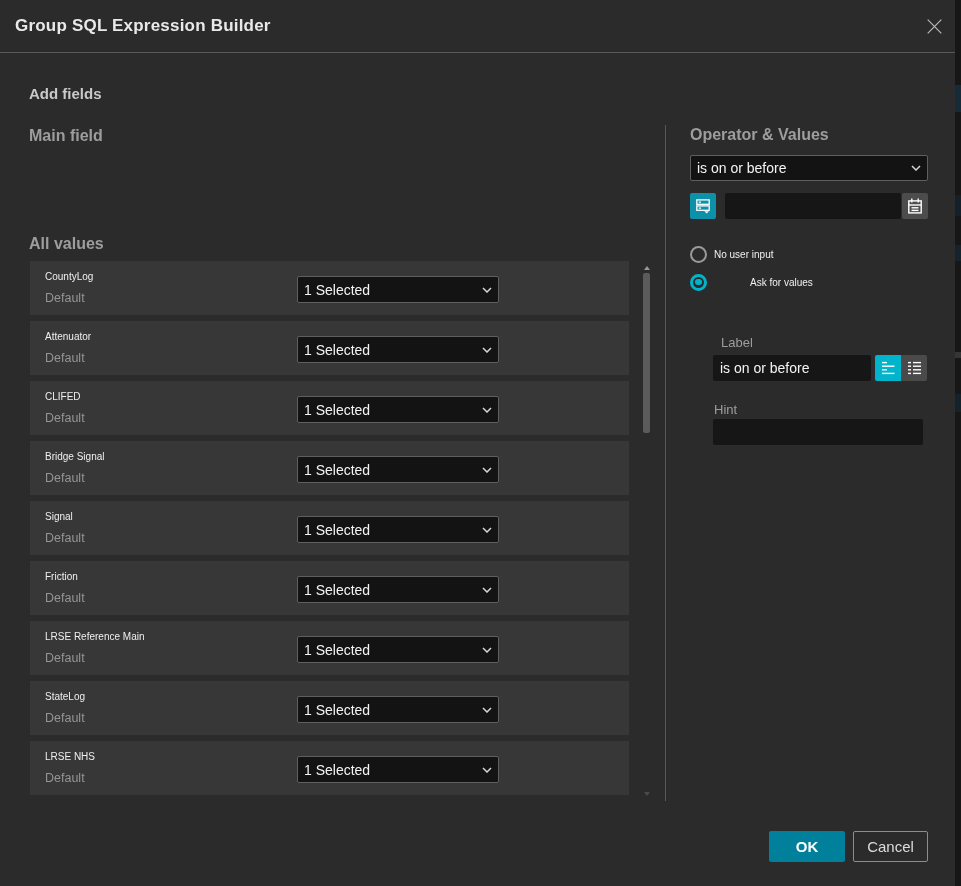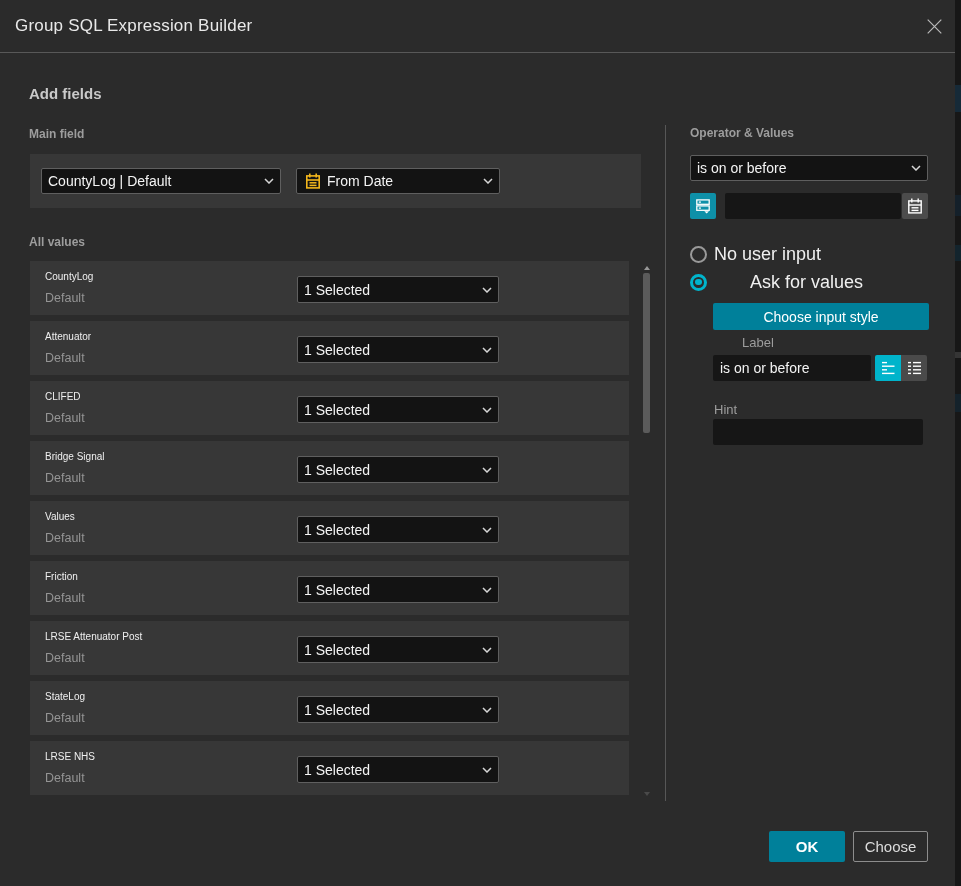--- a/index.html
+++ b/index.html
@@ -25,7 +25,7 @@
     display:flex; align-items:center;
   }
   #dialog-title {
-    margin-left:15px; font-size:17px; font-weight:400; color:#e9e9e9;
+    margin-left:15px; font-size:17px; font-weight:700; color:#e9e9e9;
     letter-spacing:0.2px;
   }
   #close-btn {

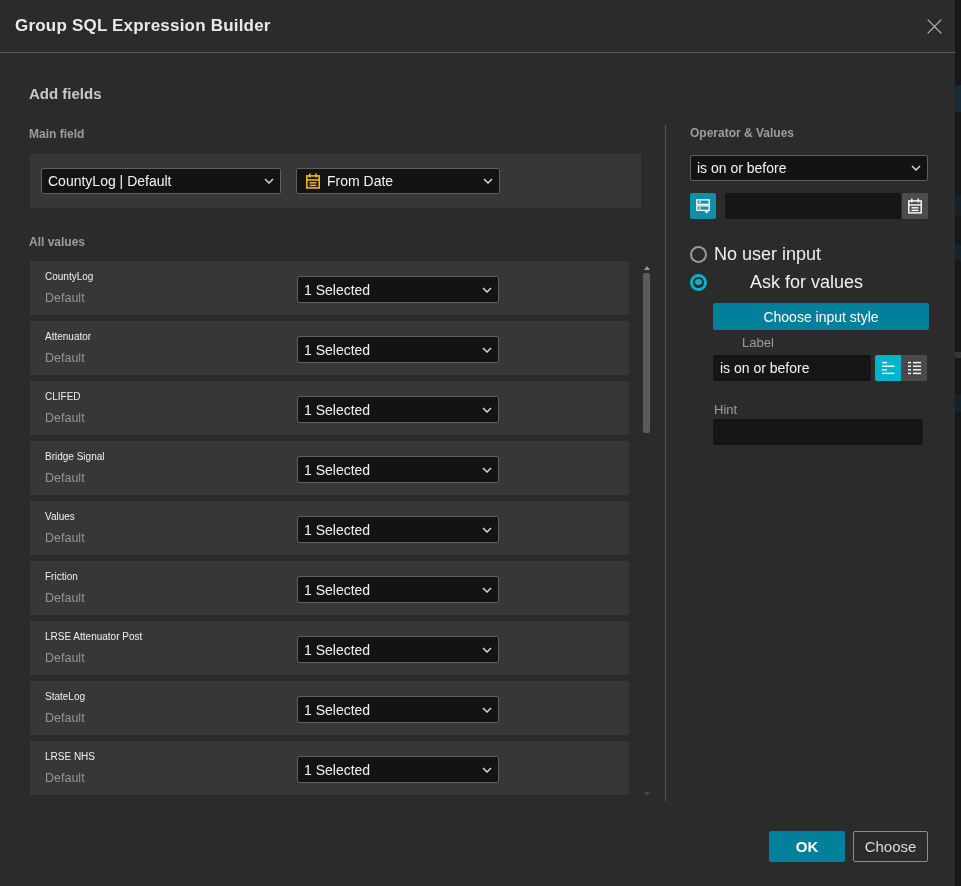--- a/index.html
+++ b/index.html
@@ -34,7 +34,7 @@
   }
 
   .section-heading { position:absolute; font-size:15px; font-weight:700; color:#c9c9c9; }
-  .sub-label { position:absolute; font-size:12px; font-weight:700; color:#9d9d9d; }
+  .sub-label { position:absolute; font-size:16px; font-weight:700; color:#9d9d9d; }
 
   
   .dselect {

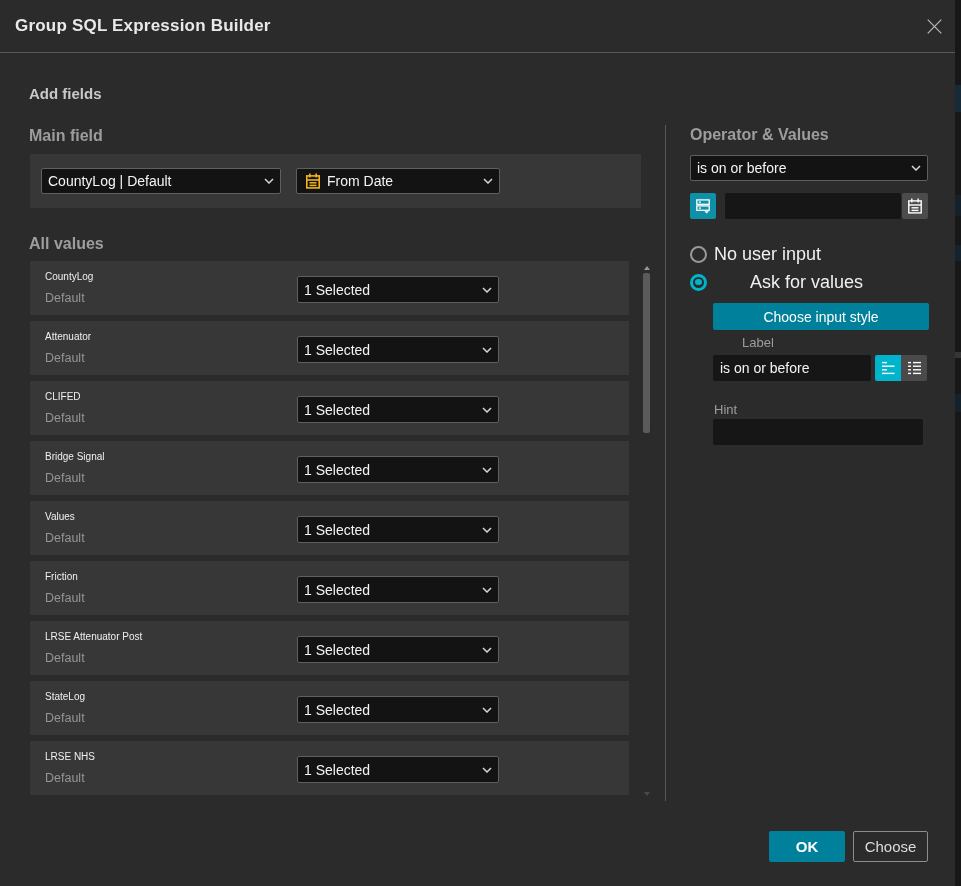--- a/index.html
+++ b/index.html
@@ -134,30 +134,6 @@
 
   <div class="sub-label" style="left:29px; top:127px;">Main field</div>
 
-  <div id="main-field-box">
-    <div class="dselect" style="left:11px; top:14px; width:240px;">
-      <span class="sel-text">CountyLog | Default</span>
-      <svg class="chev" width="10" height="6" viewBox="0 0 10 6">
-          <path d="M1 1 L5 5 L9 1" stroke="#d6d6d6" stroke-width="1.5" fill="none"></path>
-        </svg>
-    </div>
-    <div class="dselect" style="left:266px; top:14px; width:204px;">
-      <svg style="margin-left:8px; flex:none;" width="16" height="16" viewBox="0 0 16 16">
-        <g stroke="#f2b61c" fill="none">
-          <rect x="1.8" y="2.9" width="12.4" height="12" stroke-width="1.6"></rect>
-          <line x1="1.8" y1="7" x2="14.2" y2="7" stroke-width="1.6"></line>
-          <line x1="4.8" y1="0.4" x2="4.8" y2="4.4" stroke-width="1.6"></line>
-          <line x1="11.2" y1="0.4" x2="11.2" y2="4.4" stroke-width="1.6"></line>
-          <line x1="4.5" y1="9.8" x2="11.5" y2="9.8" stroke-width="1.5"></line>
-          <line x1="4.5" y1="12.4" x2="11.5" y2="12.4" stroke-width="1.5"></line>
-        </g>
-      </svg>
-      <span class="sel-text">From Date</span>
-      <svg class="chev" width="10" height="6" viewBox="0 0 10 6">
-          <path d="M1 1 L5 5 L9 1" stroke="#d6d6d6" stroke-width="1.5" fill="none"></path>
-        </svg>
-    </div>
-  </div>
 
   <div class="sub-label" style="left:29px; top:235px;">All values</div>
 

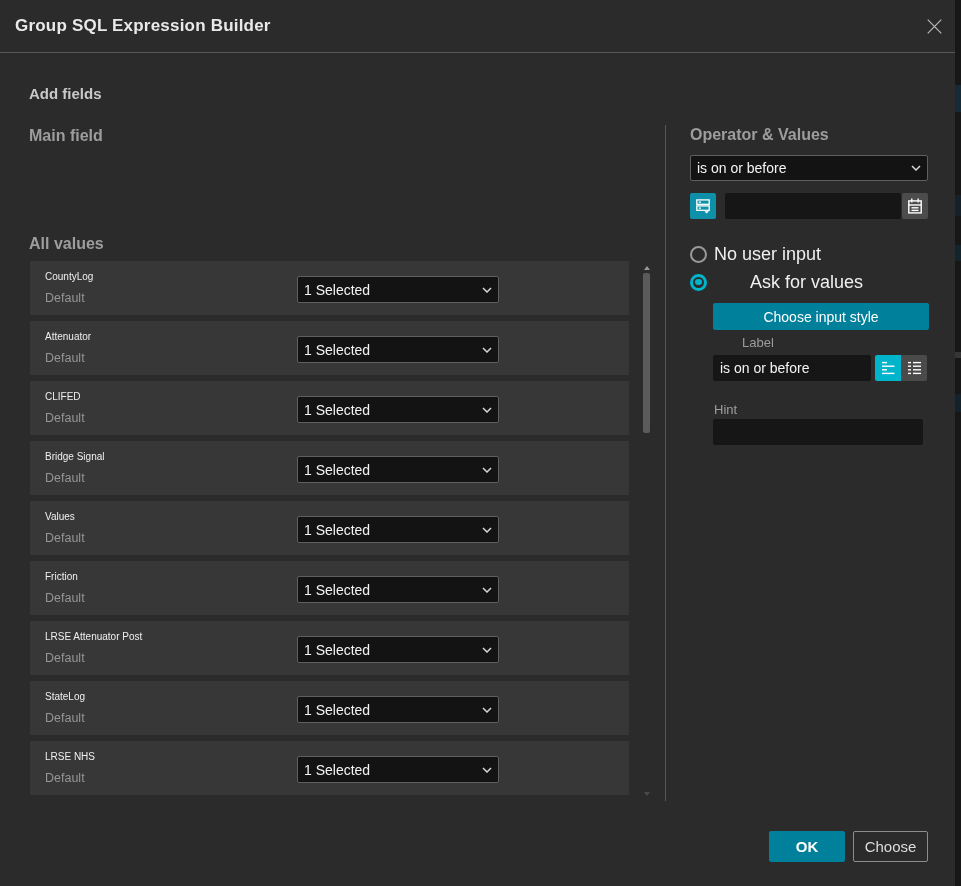--- a/index.html
+++ b/index.html
@@ -87,7 +87,7 @@
     position:absolute; left:50%; top:50%; width:6.5px; height:6.5px; margin:-3.25px 0 0 -3.25px;
     border-radius:50%; background:#00b4cb;
   }
-  .radio-label { margin-left:7px; font-size:18px; color:#f0f0f0; }
+  .radio-label { margin-left:7px; font-size:10px; color:#f0f0f0; }
 
   #choose-style-btn {
     position:absolute; left:713px; top:303px; width:216px; height:27px;

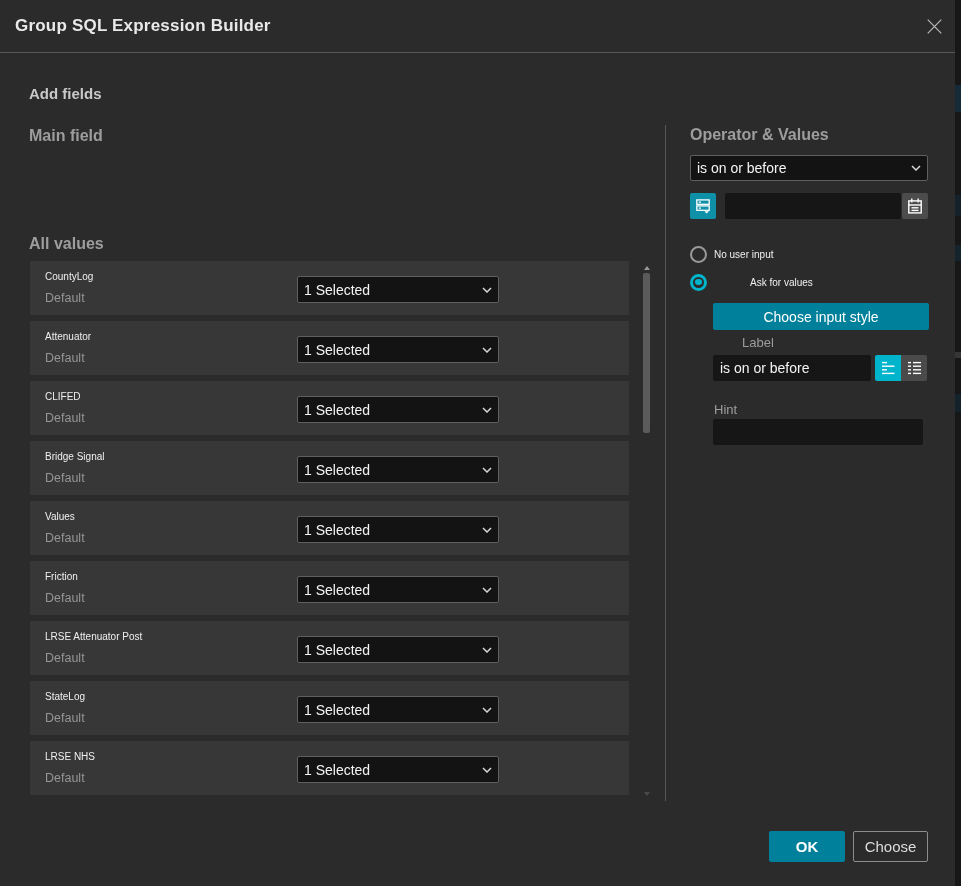--- a/index.html
+++ b/index.html
@@ -288,7 +288,6 @@
     <span class="radio-label">Ask for values</span>
   </div>
 
-  <button id="choose-style-btn">Choose input style</button>
 
   <div class="small-label" style="left:742px; top:335px;">Label</div>
   <div class="dinput" style="left:713px; top:355px; width:158px;">

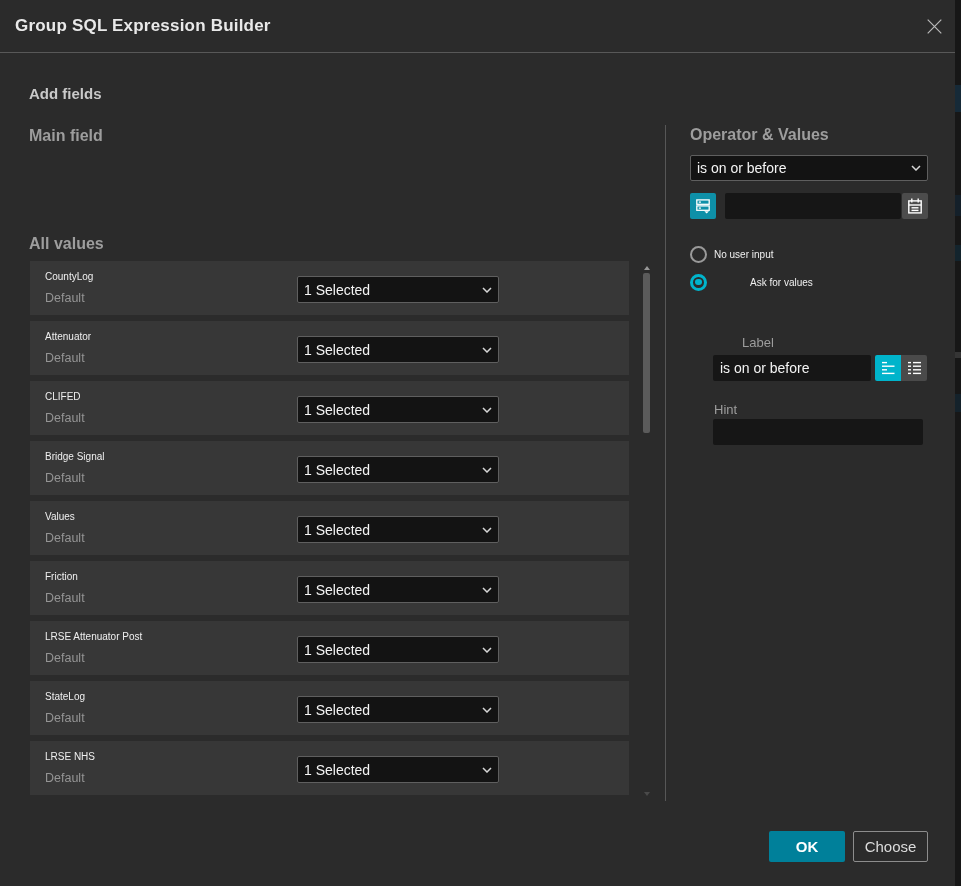--- a/index.html
+++ b/index.html
@@ -289,7 +289,7 @@
   </div>
 
 
-  <div class="small-label" style="left:742px; top:335px;">Label</div>
+  <div class="small-label" style="left:721px; top:335px;">Label</div>
   <div class="dinput" style="left:713px; top:355px; width:158px;">
     <span class="in-text">is on or before</span>
   </div>

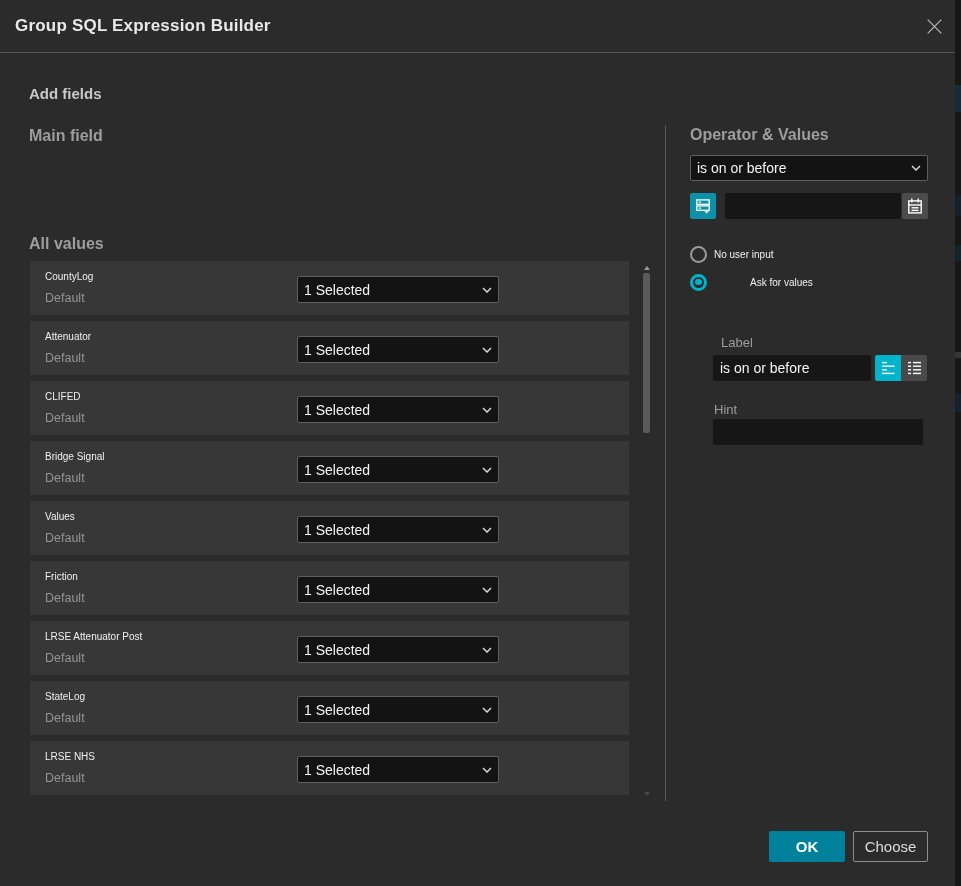--- a/index.html
+++ b/index.html
@@ -180,7 +180,7 @@
       </div>
     </div>
       <div class="field-row">
-      <div class="field-name">Values</div>
+      <div class="field-name">Signal</div>
       <div class="field-sub">Default</div>
       <div class="dselect" style="left:267px; top:15px; width:202px; height:27px;">
         <span class="sel-text">1 Selected</span>

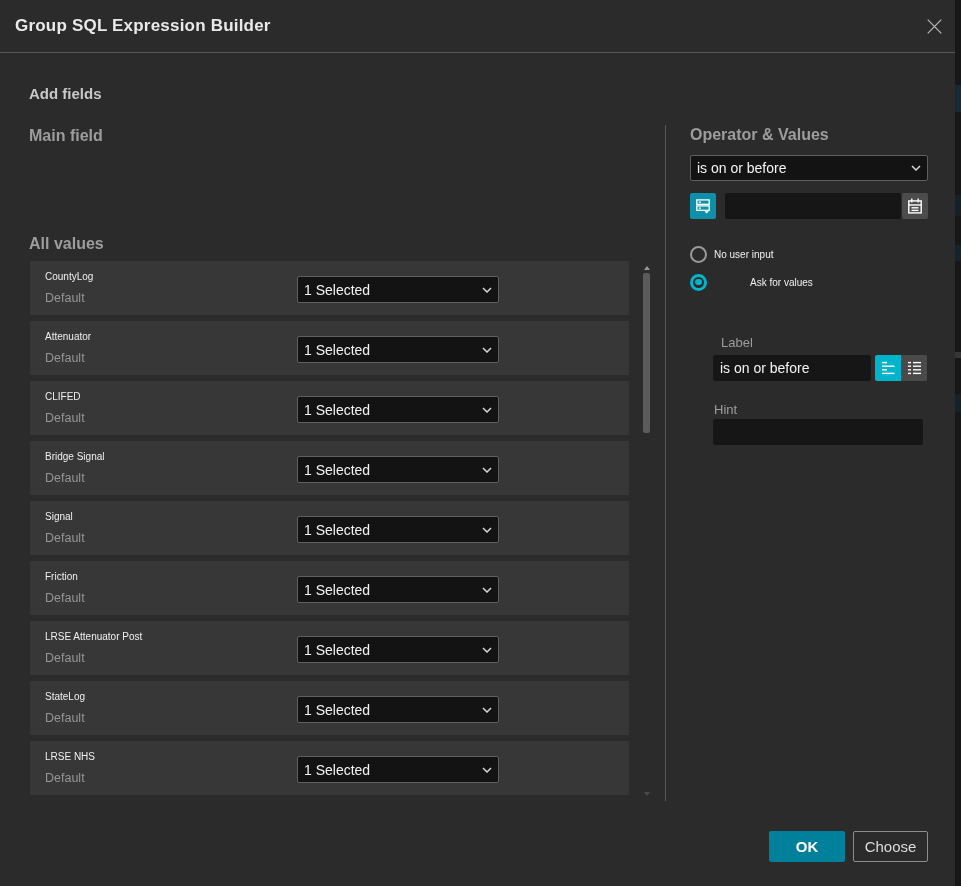--- a/index.html
+++ b/index.html
@@ -200,7 +200,7 @@
       </div>
     </div>
       <div class="field-row">
-      <div class="field-name">LRSE Attenuator Post</div>
+      <div class="field-name">LRSE Reference Main</div>
       <div class="field-sub">Default</div>
       <div class="dselect" style="left:267px; top:15px; width:202px; height:27px;">
         <span class="sel-text">1 Selected</span>

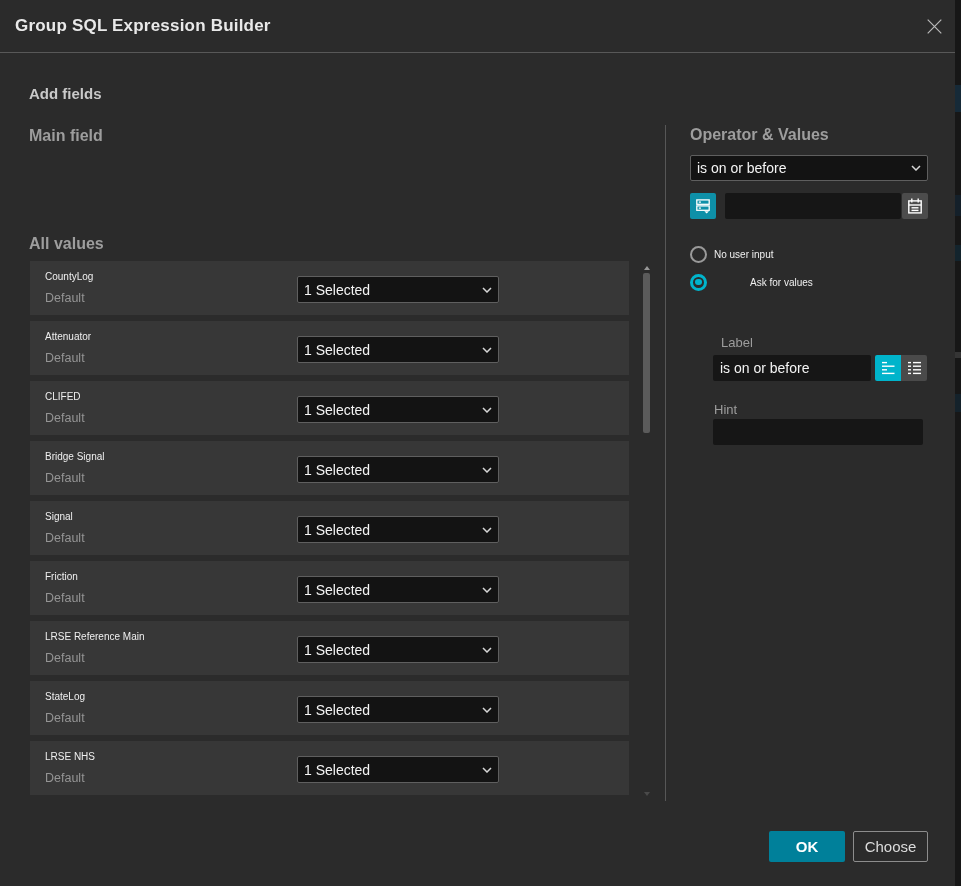--- a/index.html
+++ b/index.html
@@ -327,7 +327,7 @@
   </div>
 
   <button id="ok-btn">OK</button>
-  <button id="cancel-btn">Choose</button>
+  <button id="cancel-btn">Cancel</button>
 </div>
 
 <div id="backdrop-strip">

